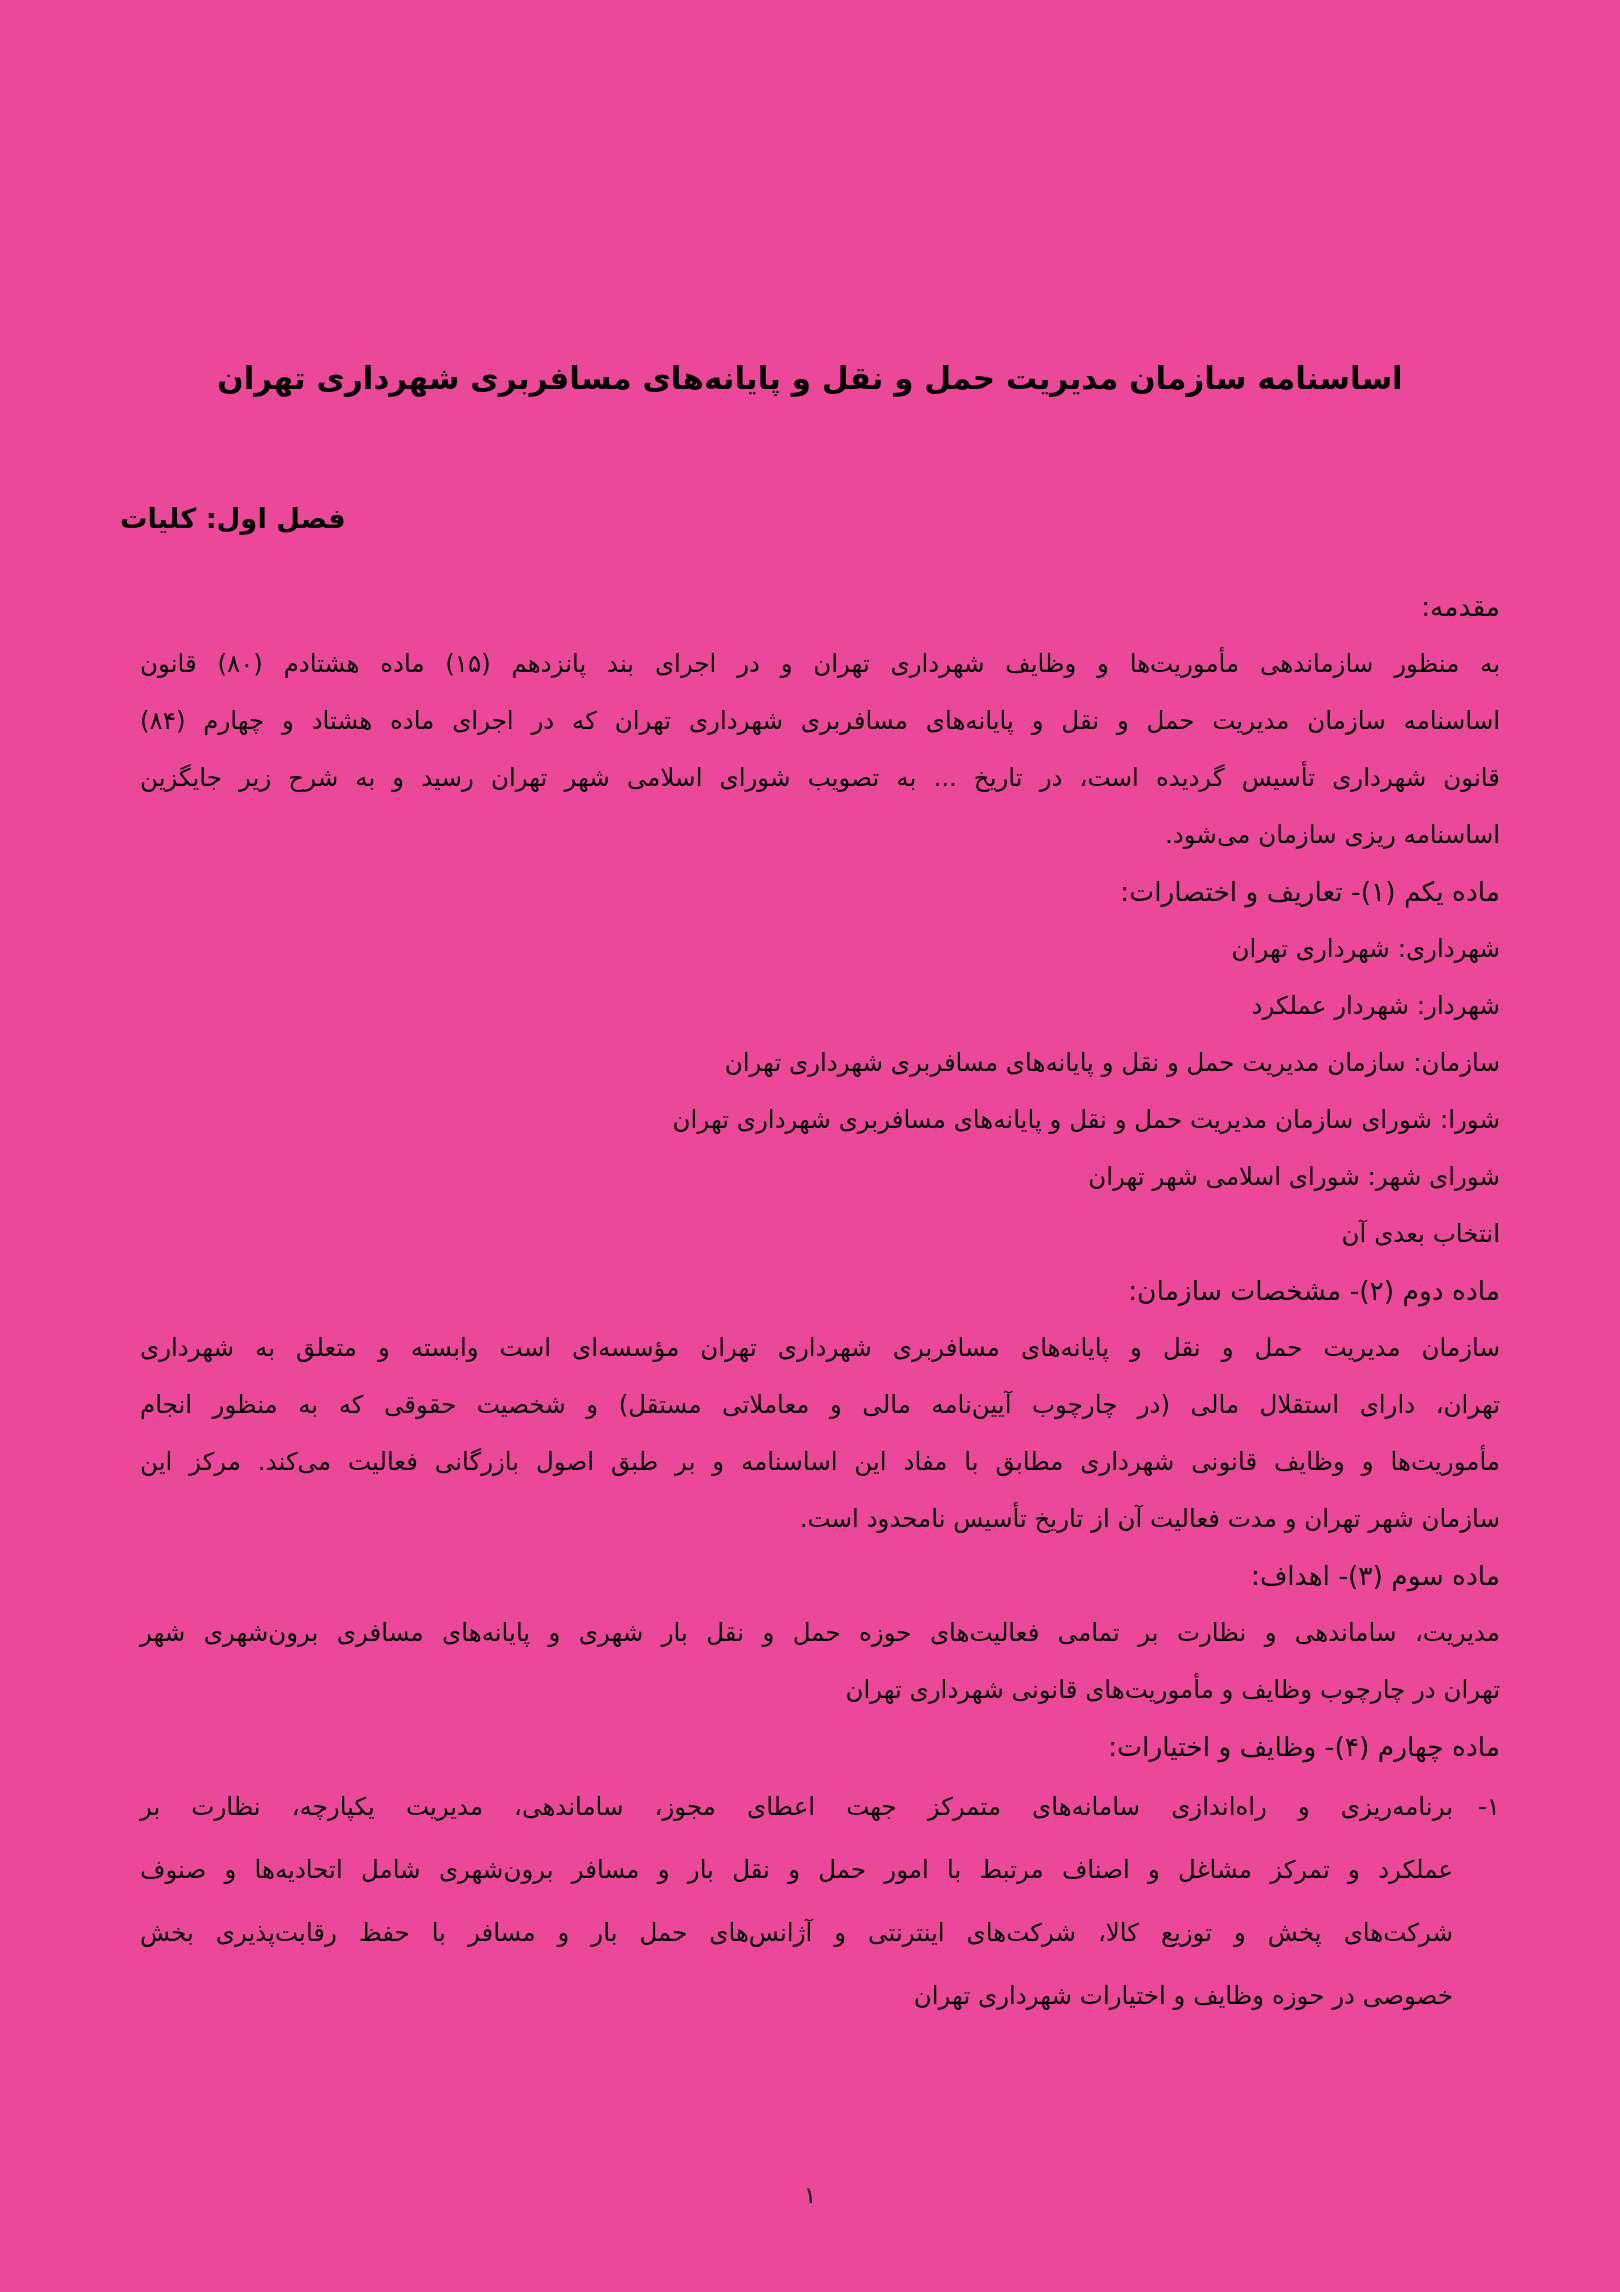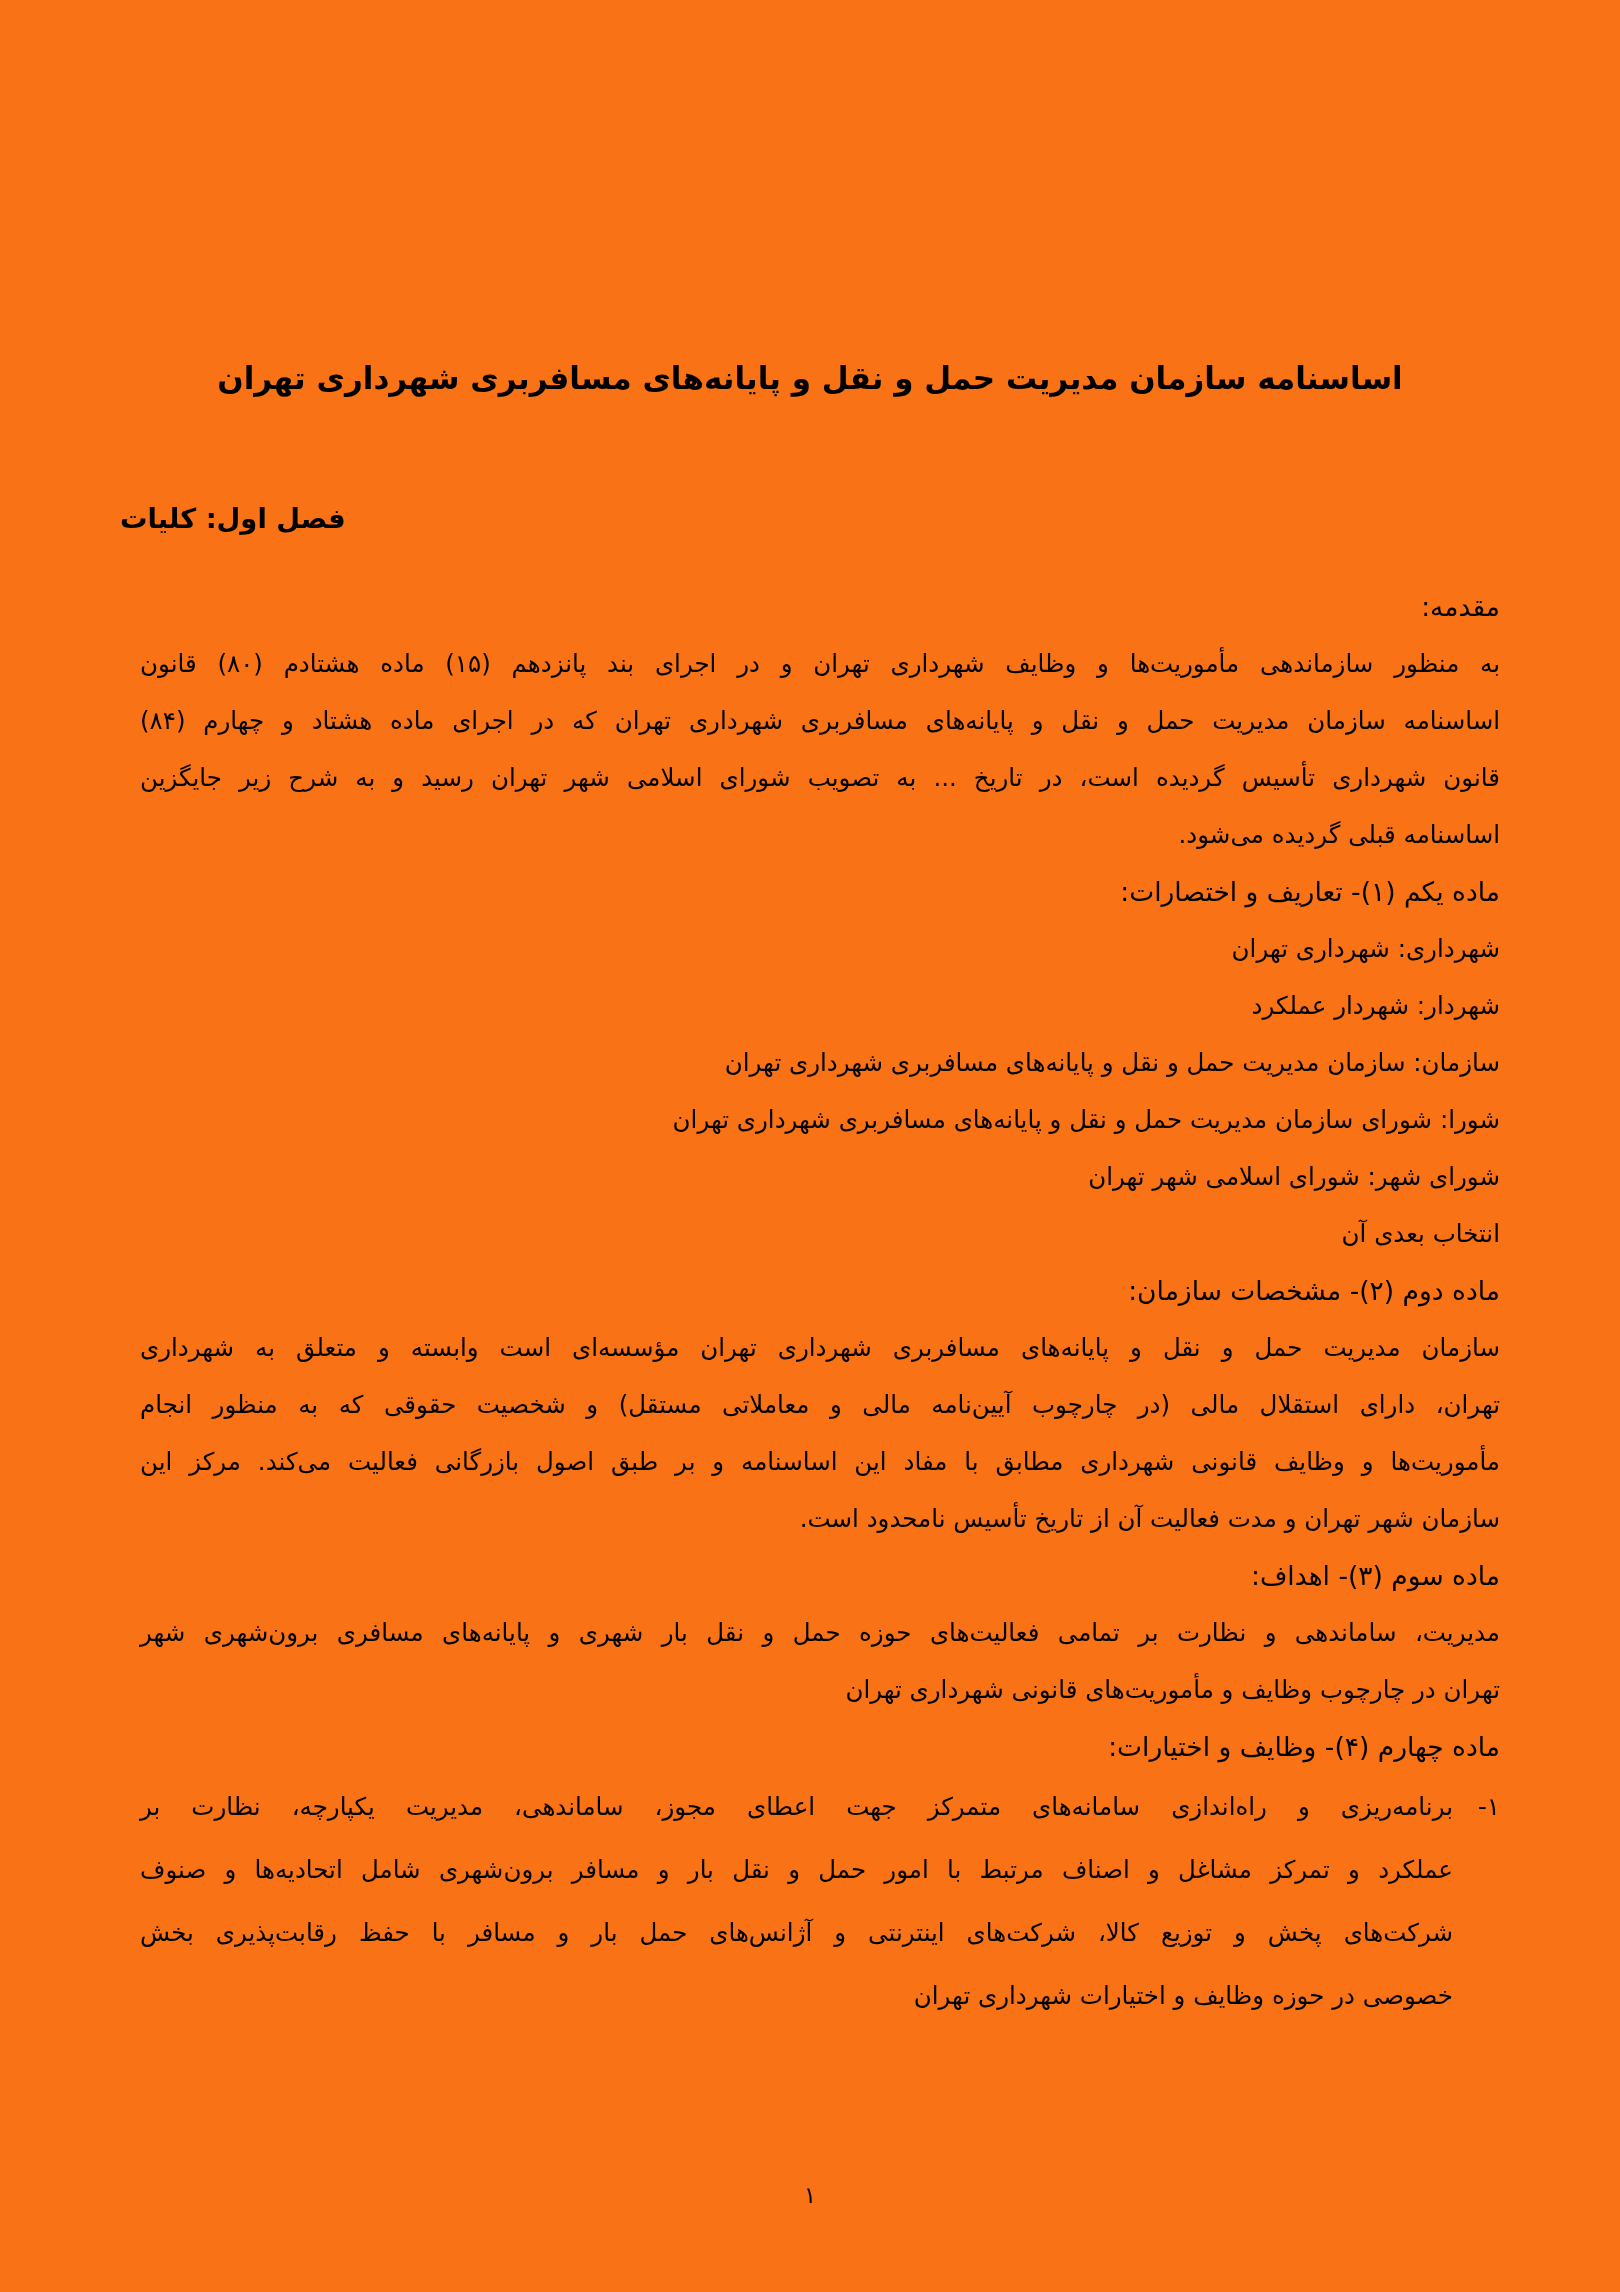--- a/index.html
+++ b/index.html
@@ -11,7 +11,7 @@
   .page {
     position: relative;
     width: 1620px; height: 2293px;
-    background: #f97316;
+    background: #ec4899;
     color: #000000;
     direction: rtl;
     padding: 351px 120px 0 120px;

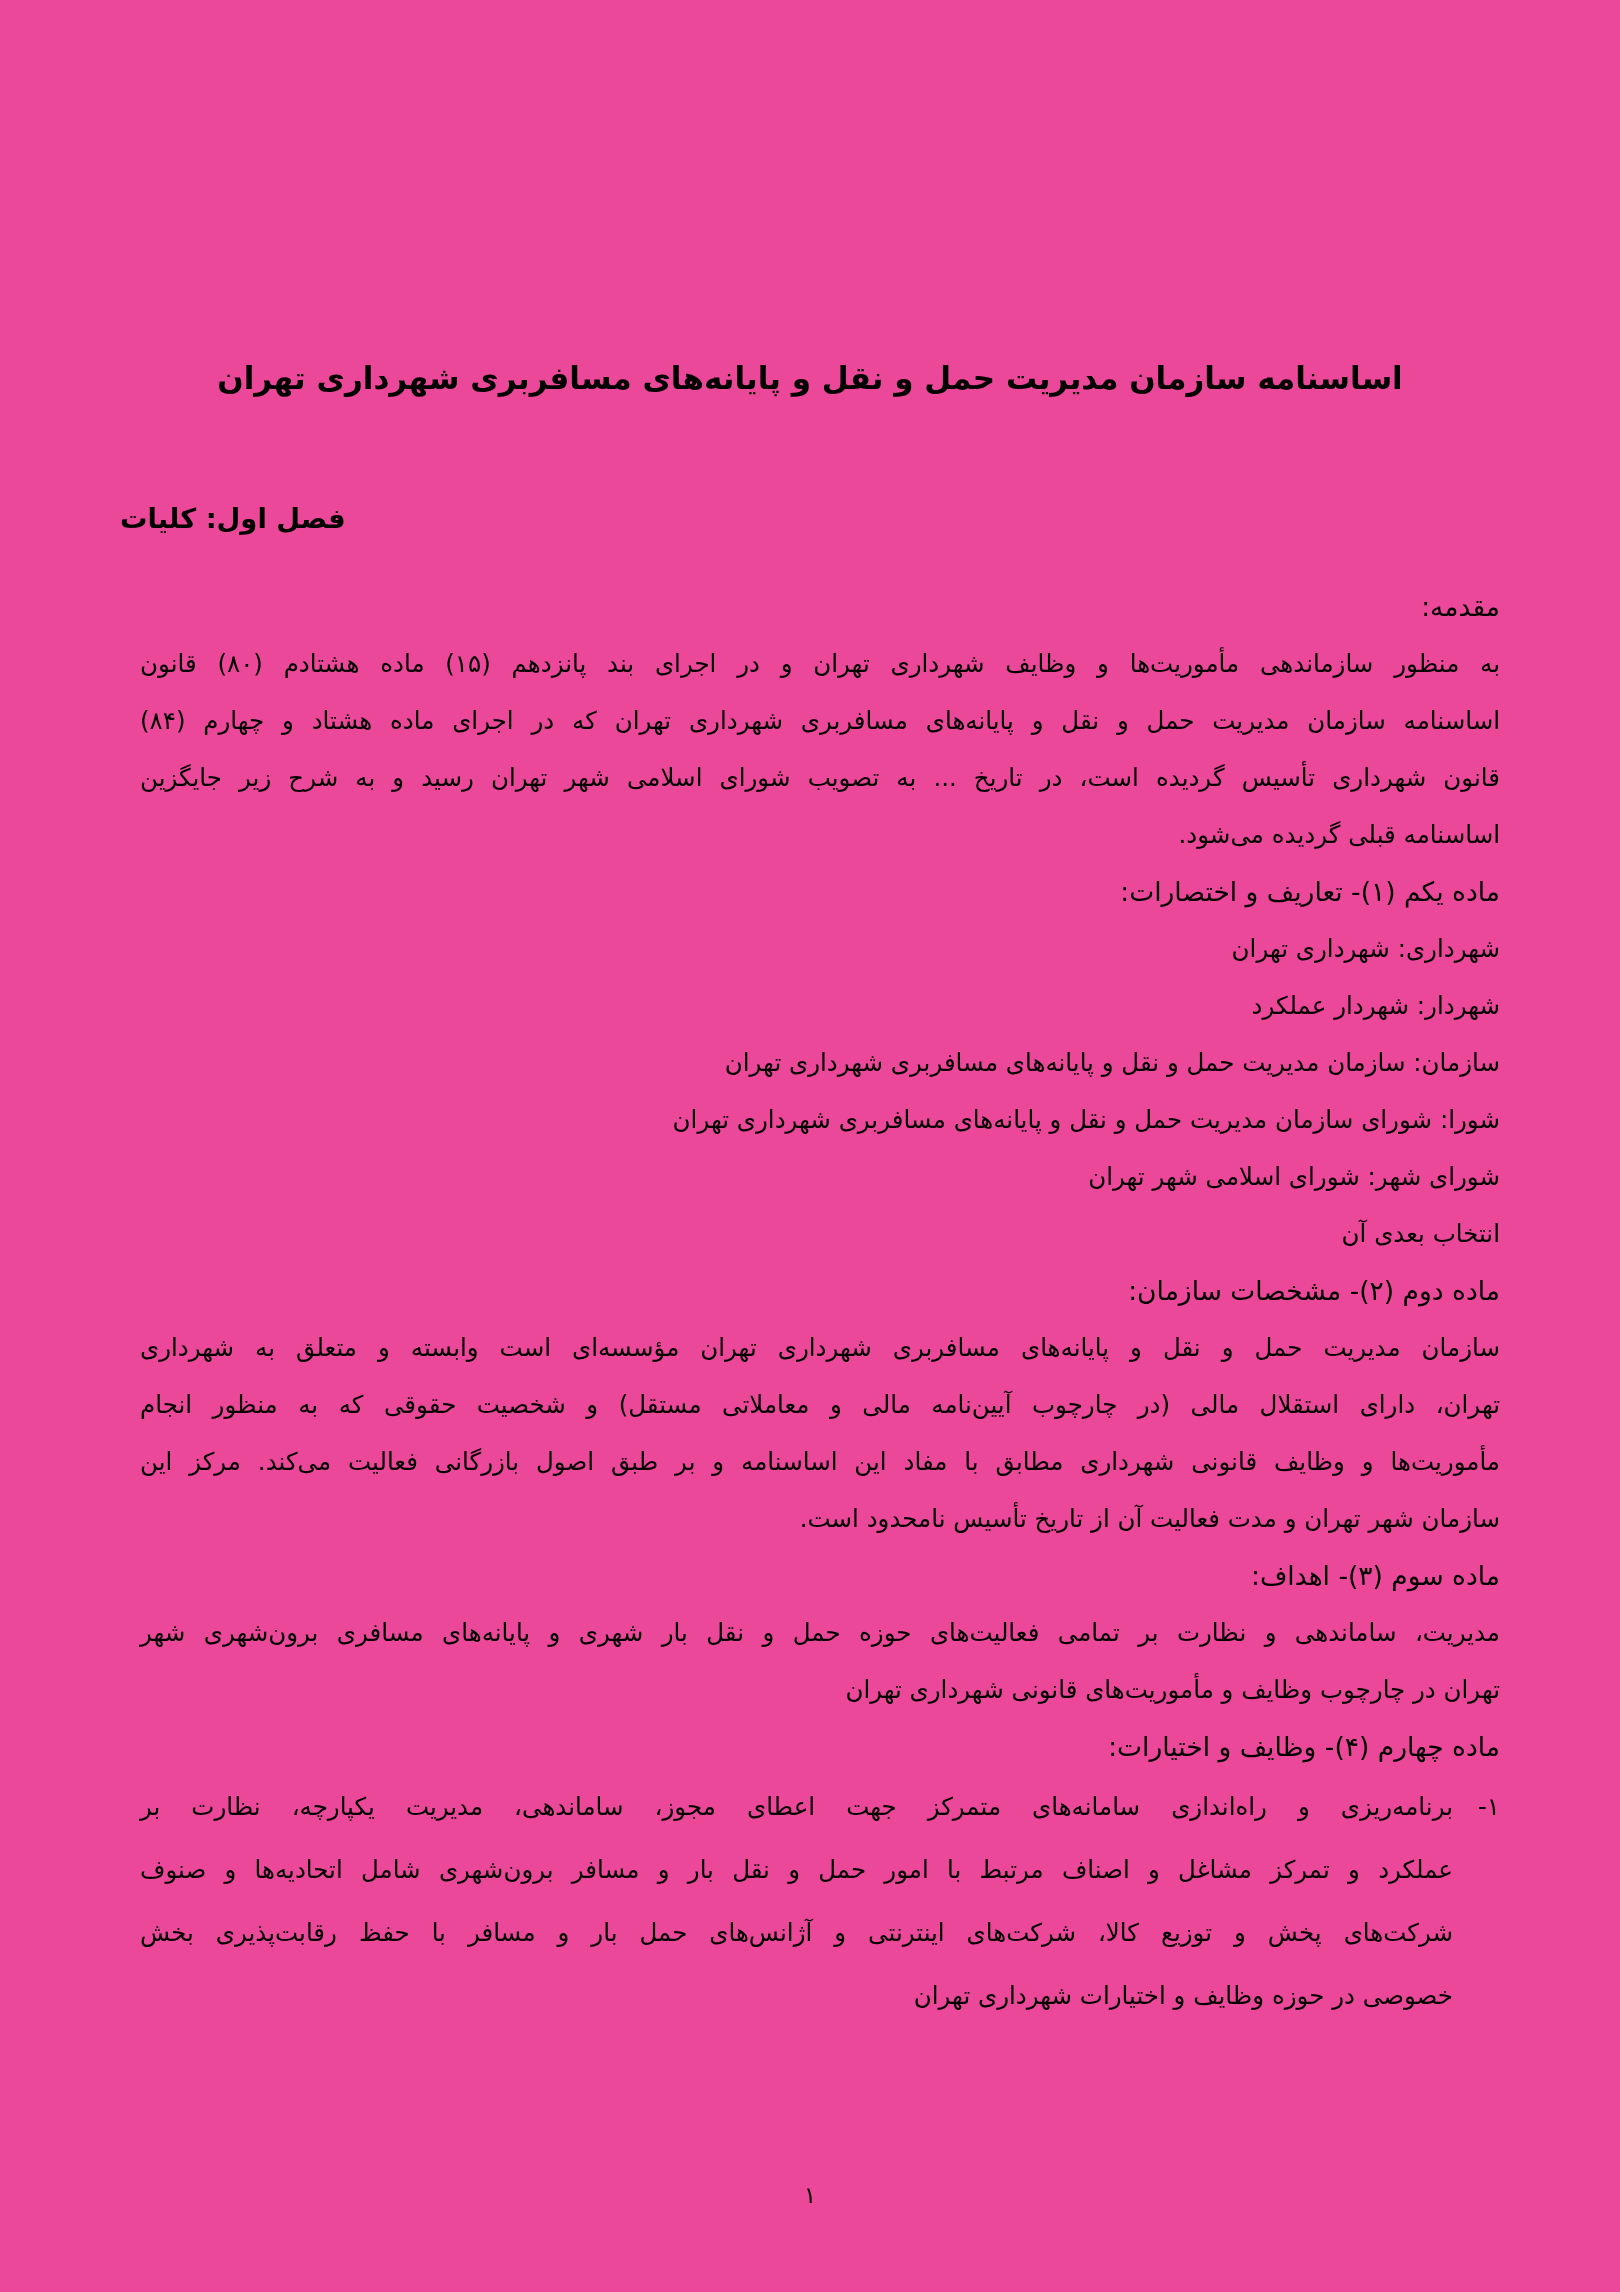--- a/index.html
+++ b/index.html
@@ -80,7 +80,7 @@
     <div class="jl">به منظور سازماندهی مأموریت‌ها و وظایف شهرداری تهران و در اجرای بند پانزدهم (۱۵) ماده هشتادم (۸۰) قانون</div>
     <div class="jl">اساسنامه سازمان مدیریت حمل و نقل و پایانه‌های مسافربری شهرداری تهران که در اجرای ماده هشتاد و چهارم (۸۴)</div>
     <div class="jl">قانون شهرداری تأسیس گردیده است، در تاریخ ... به تصویب شورای اسلامی شهر تهران رسید و به شرح زیر جایگزین</div>
-    <div class="ll">اساسنامه قبلی گردیده می‌شود.</div>
+    <div class="ll">اساسنامه ریزی سازمان می‌شود.</div>
   </div>
 
   <div>

